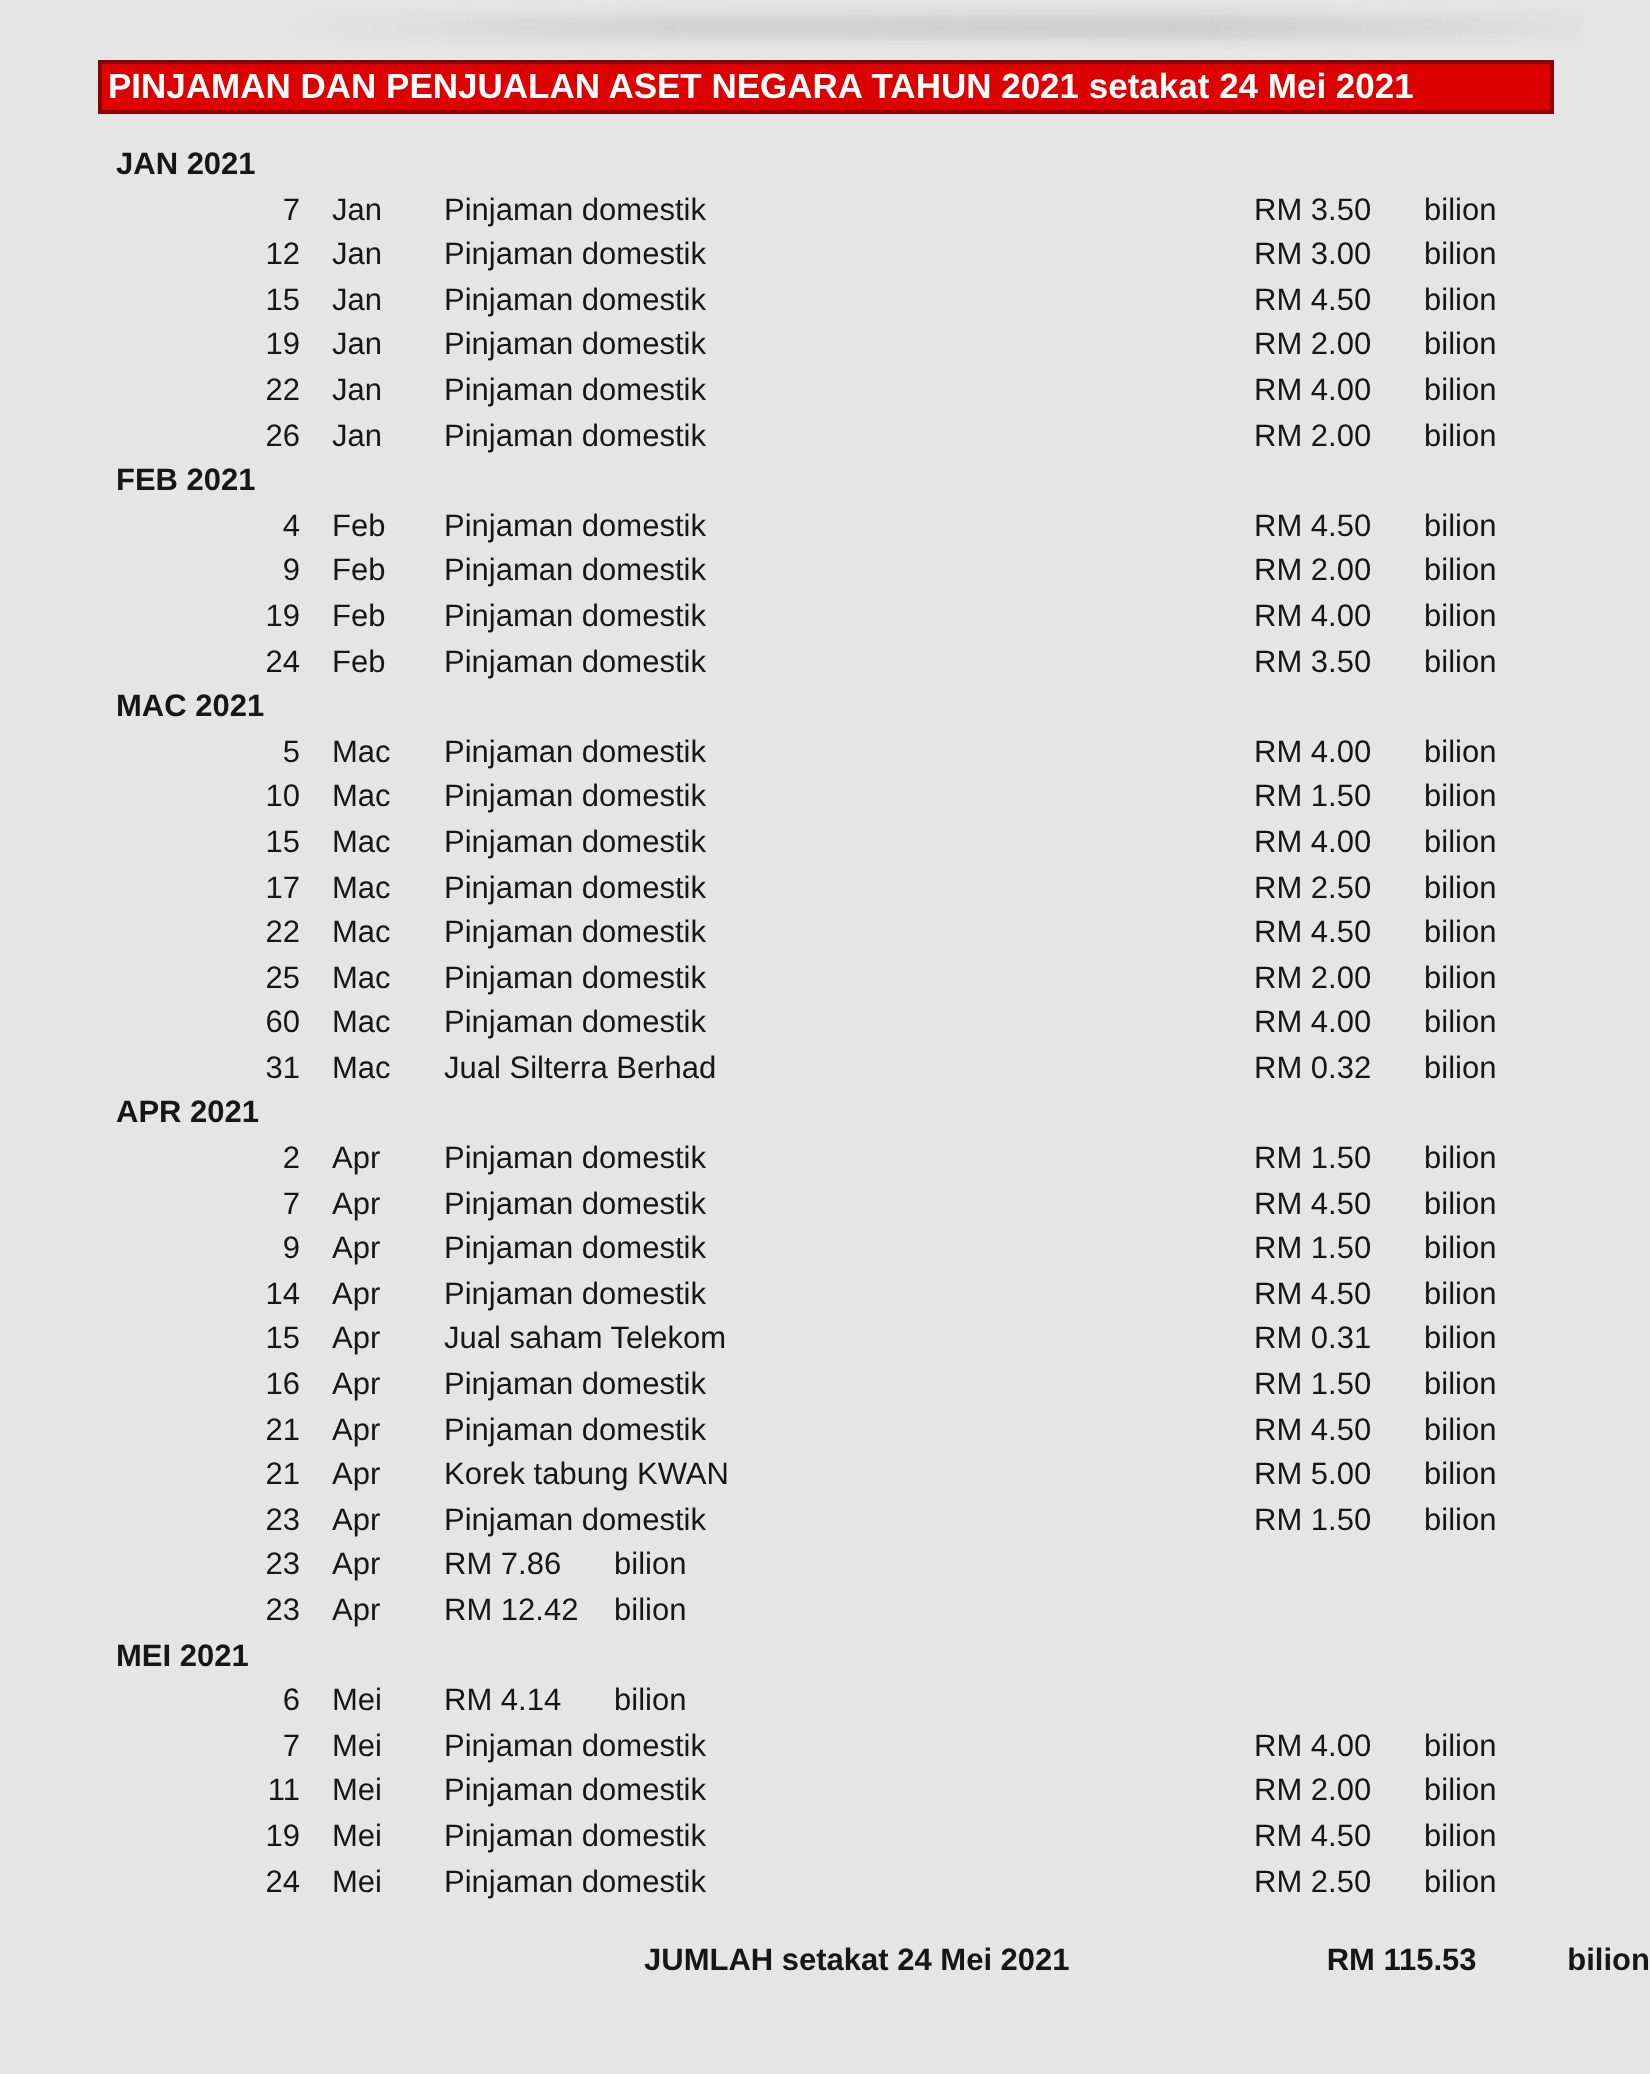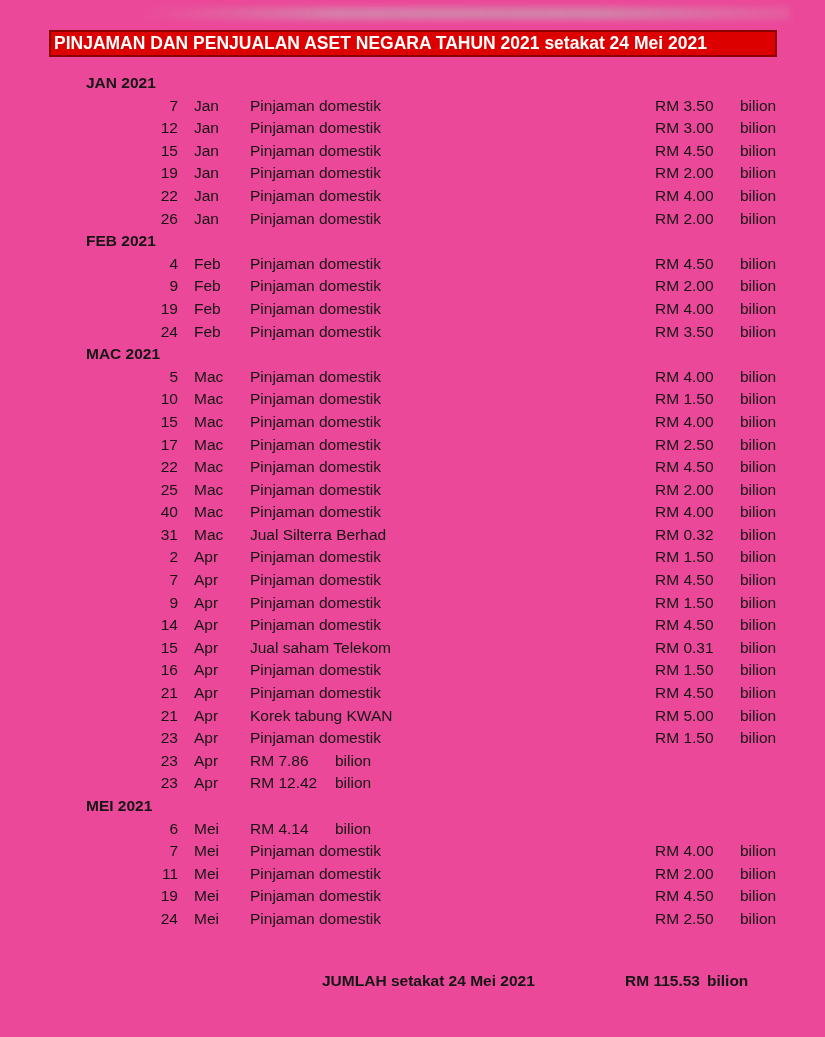--- a/index.html
+++ b/index.html
@@ -11,7 +11,7 @@
     position: relative;
     width: 825px;
     height: 1037px;
-    background: #ec4899;
+    background: #e5e5e5;
     font-family: "Liberation Sans", sans-serif;
     color: #161616;
     overflow: hidden;

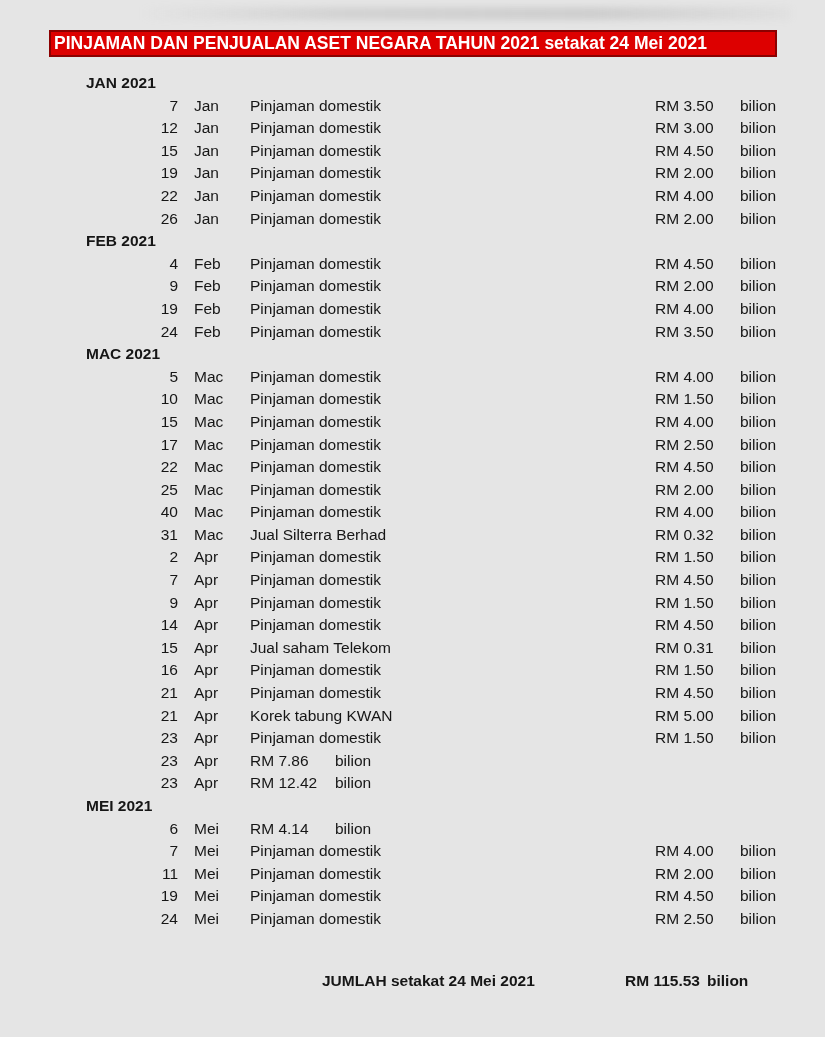--- a/index.html
+++ b/index.html
@@ -47,7 +47,6 @@
     top: 72px;
     left: 0;
     width: 777px;
-    margin-left: 28px;
   }
   .sec {
     height: 22.6px;

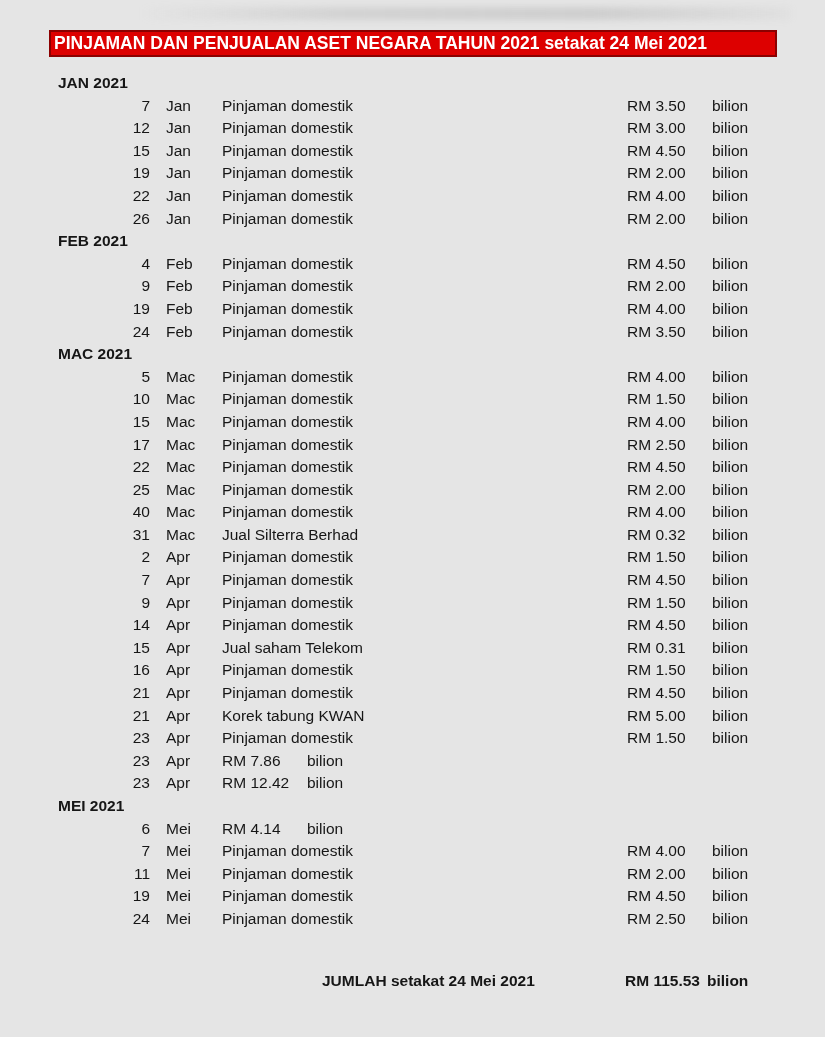--- a/index.html
+++ b/index.html
@@ -213,7 +213,7 @@
         <span class="c-unit">bilion</span>
       </div>
       <div class="row">
-        <span class="c-day">40</span>
+        <span class="c-day">60</span>
         <span class="c-mon">Mac</span>
         <span class="c-desc">Pinjaman domestik</span>
         <span class="c-amt">RM 4.00</span>

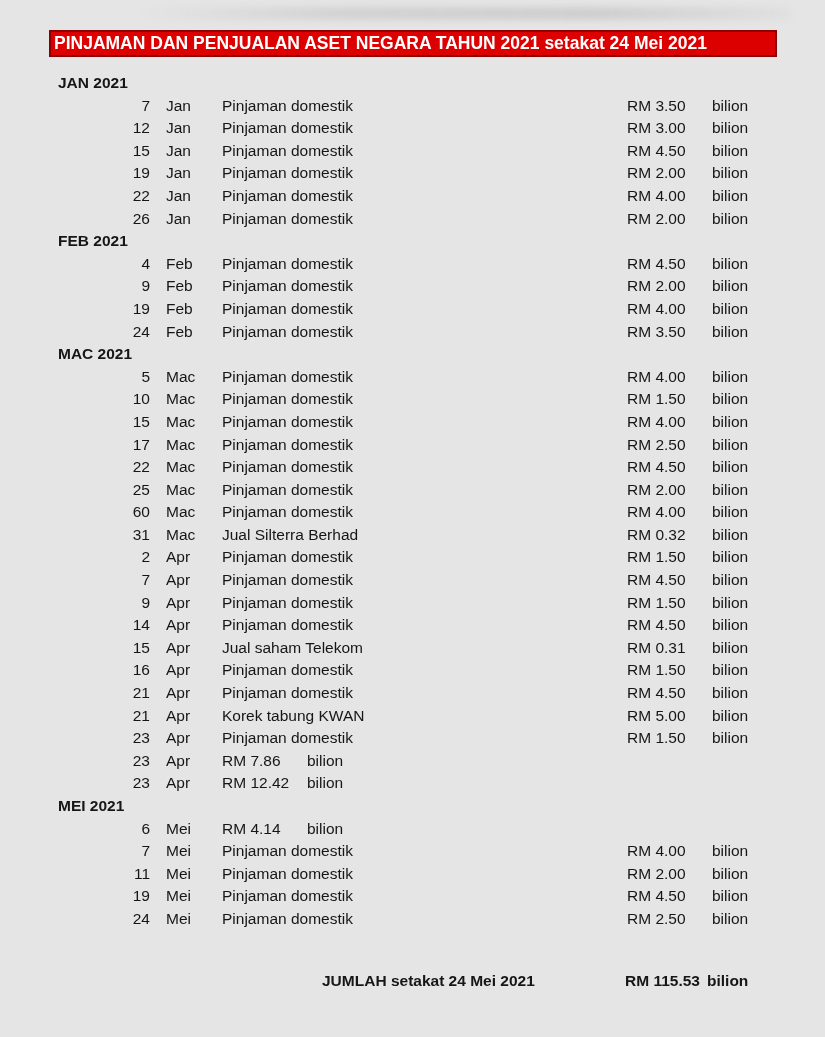--- a/index.html
+++ b/index.html
@@ -226,6 +226,7 @@
         <span class="c-amt">RM 0.32</span>
         <span class="c-unit">bilion</span>
       </div>
+      <div class="sec">APR 2021</div>
       <div class="row">
         <span class="c-day">2</span>
         <span class="c-mon">Apr</span>

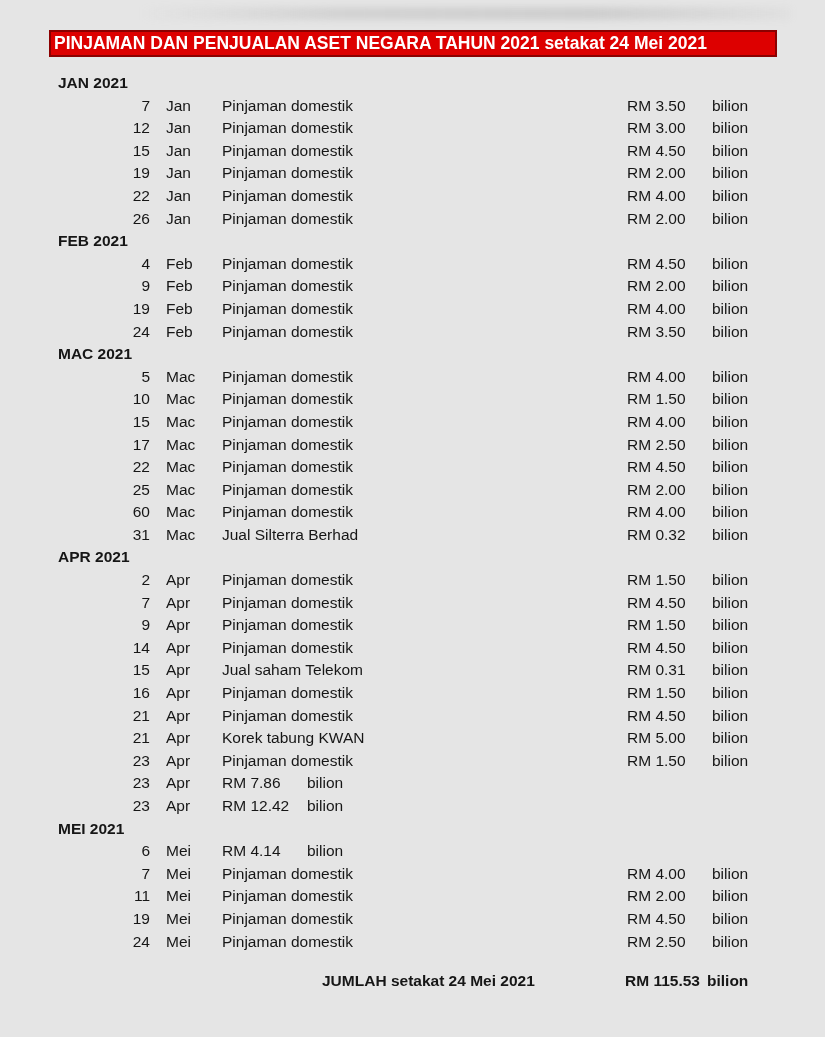--- a/index.html
+++ b/index.html
@@ -81,6 +81,7 @@
     font-size: 15.5px;
     font-weight: bold;
     white-space: nowrap;
+    justify-content: space-between;
   }
   .total-label  { width: 303px; }
   .total-amount { width: 82px;  }

